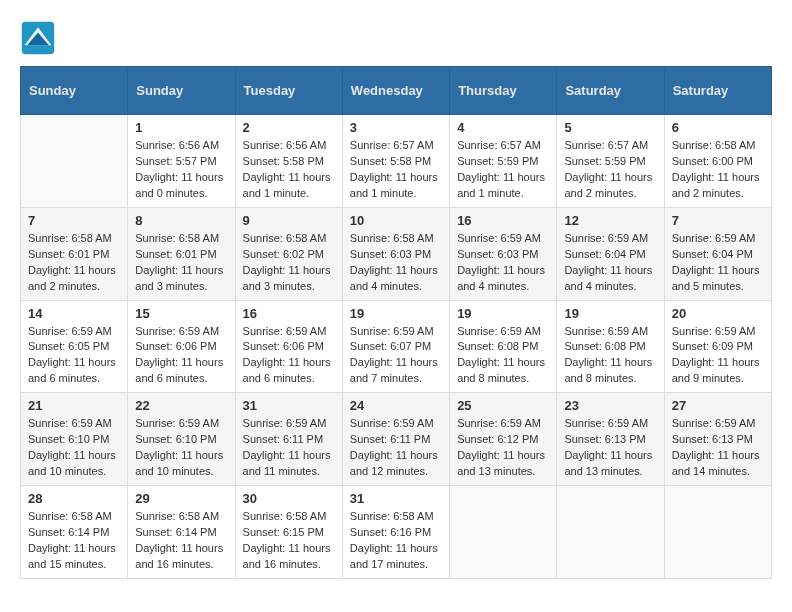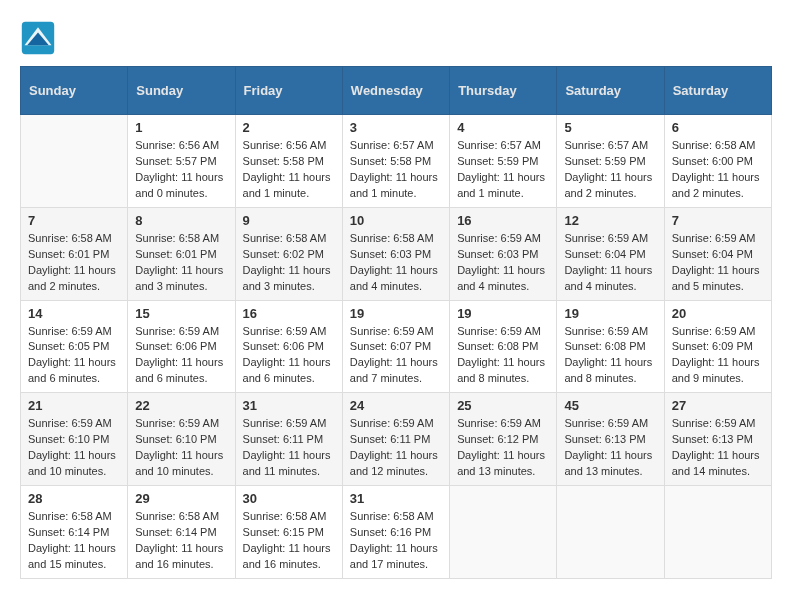--- a/index.html
+++ b/index.html
@@ -106,7 +106,7 @@
     <tr>
     <th>Sunday</th>
         <th>Sunday</th>
-        <th>Friday</th>
+        <th>Tuesday</th>
         <th>Wednesday</th>
         <th>Thursday</th>
         <th>Saturday</th>

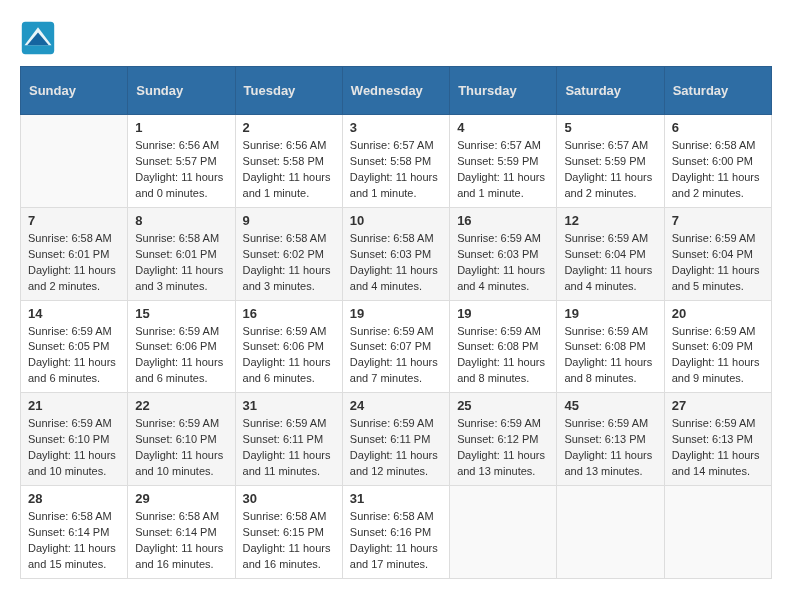--- a/index.html
+++ b/index.html
@@ -223,7 +223,7 @@
           <div class="day-info">Sunrise: 6:59 AM<br>Sunset: 6:12 PM<br>Daylight: 11 hours and 13 minutes.</div>
         </td>
         <td>
-          <span class="day-number">45</span>
+          <span class="day-number">23</span>
           <div class="day-info">Sunrise: 6:59 AM<br>Sunset: 6:13 PM<br>Daylight: 11 hours and 13 minutes.</div>
         </td>
         <td>

